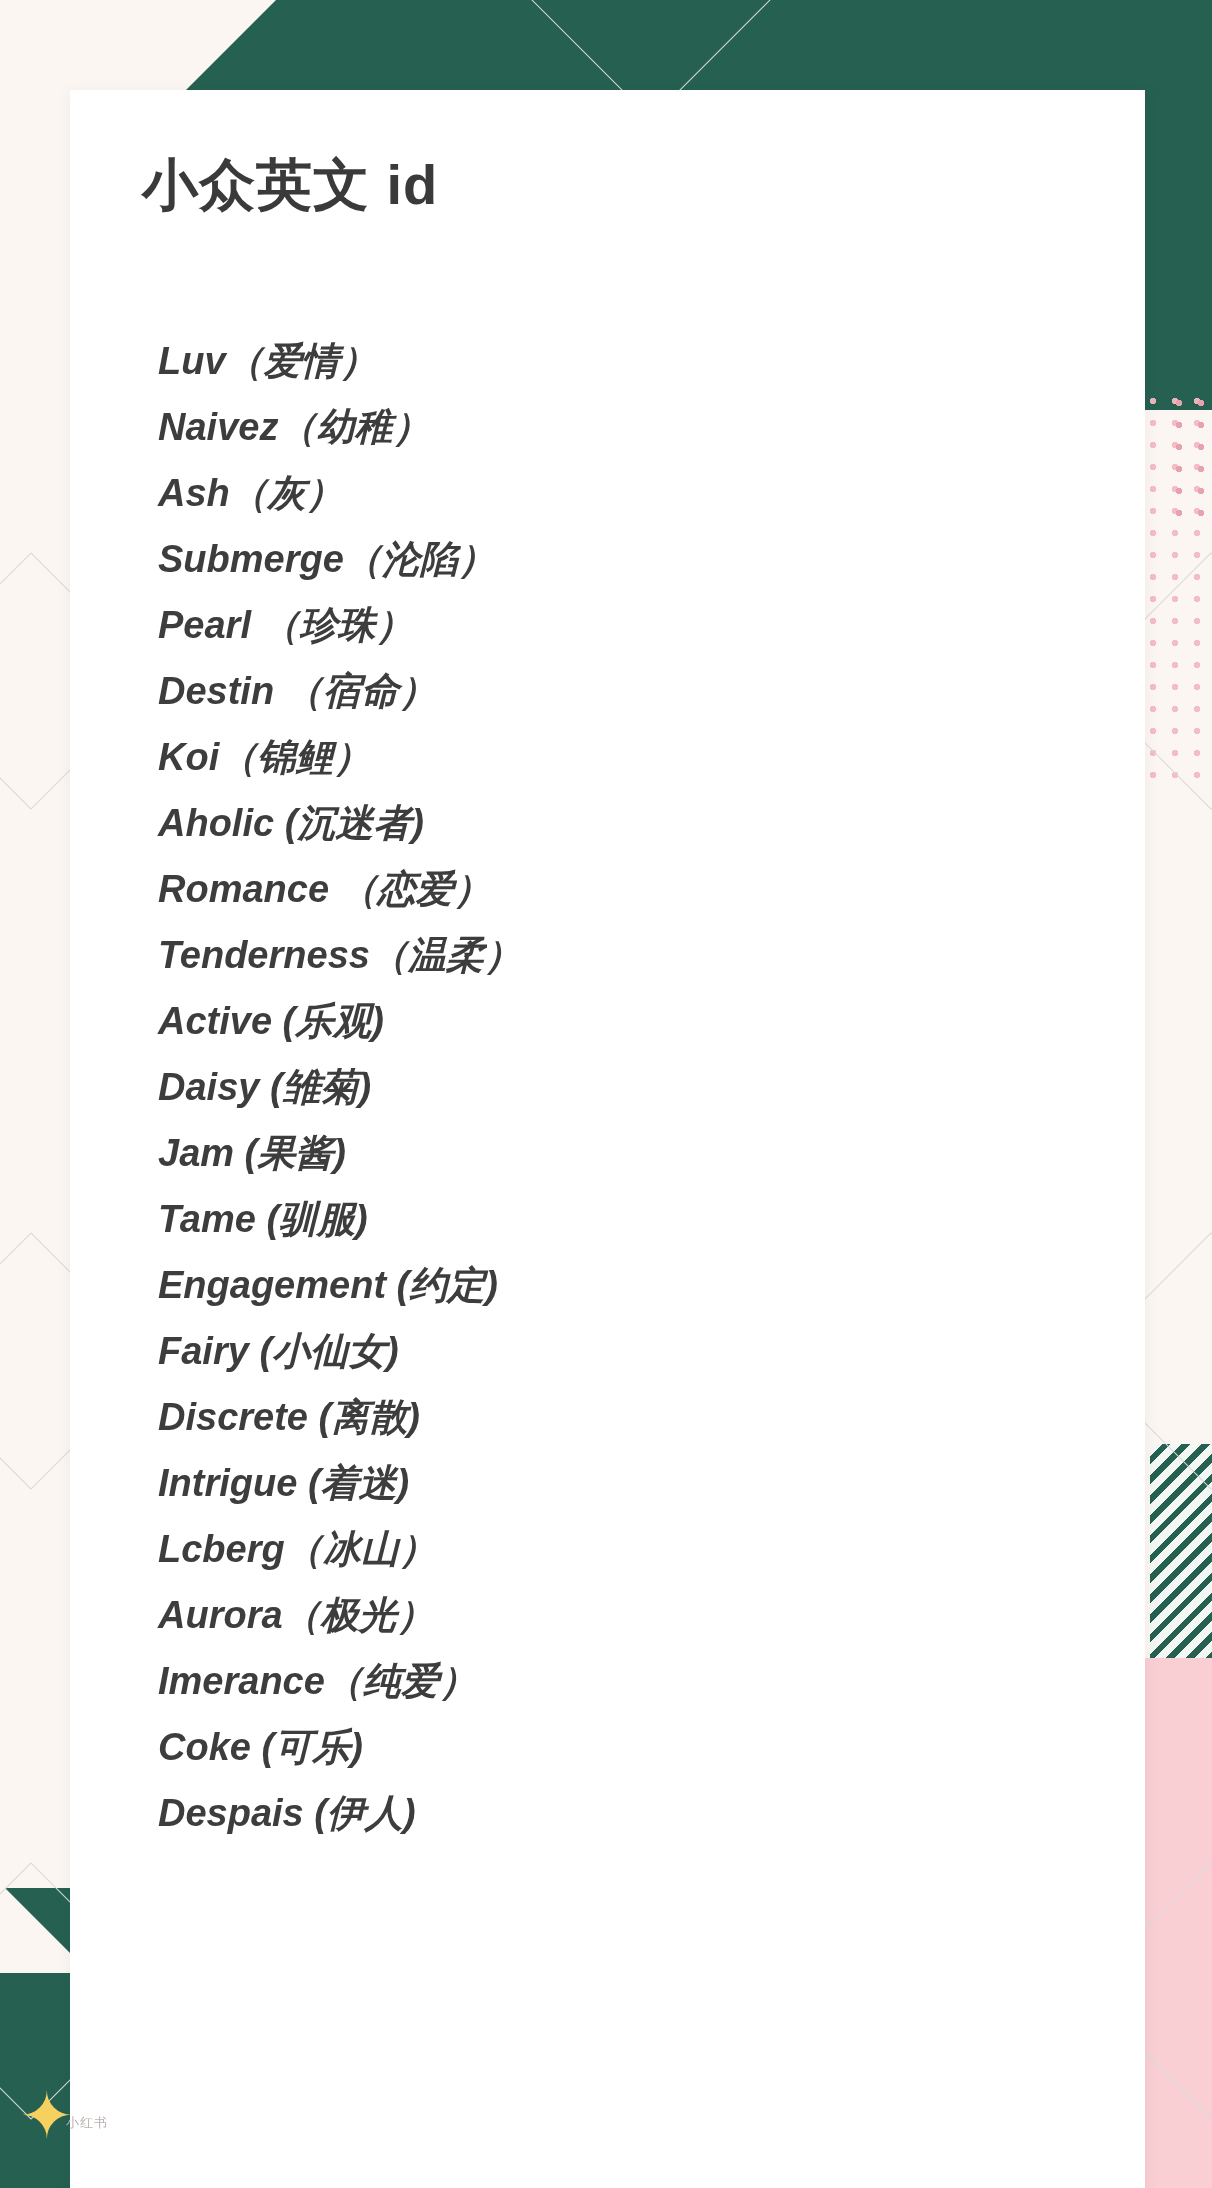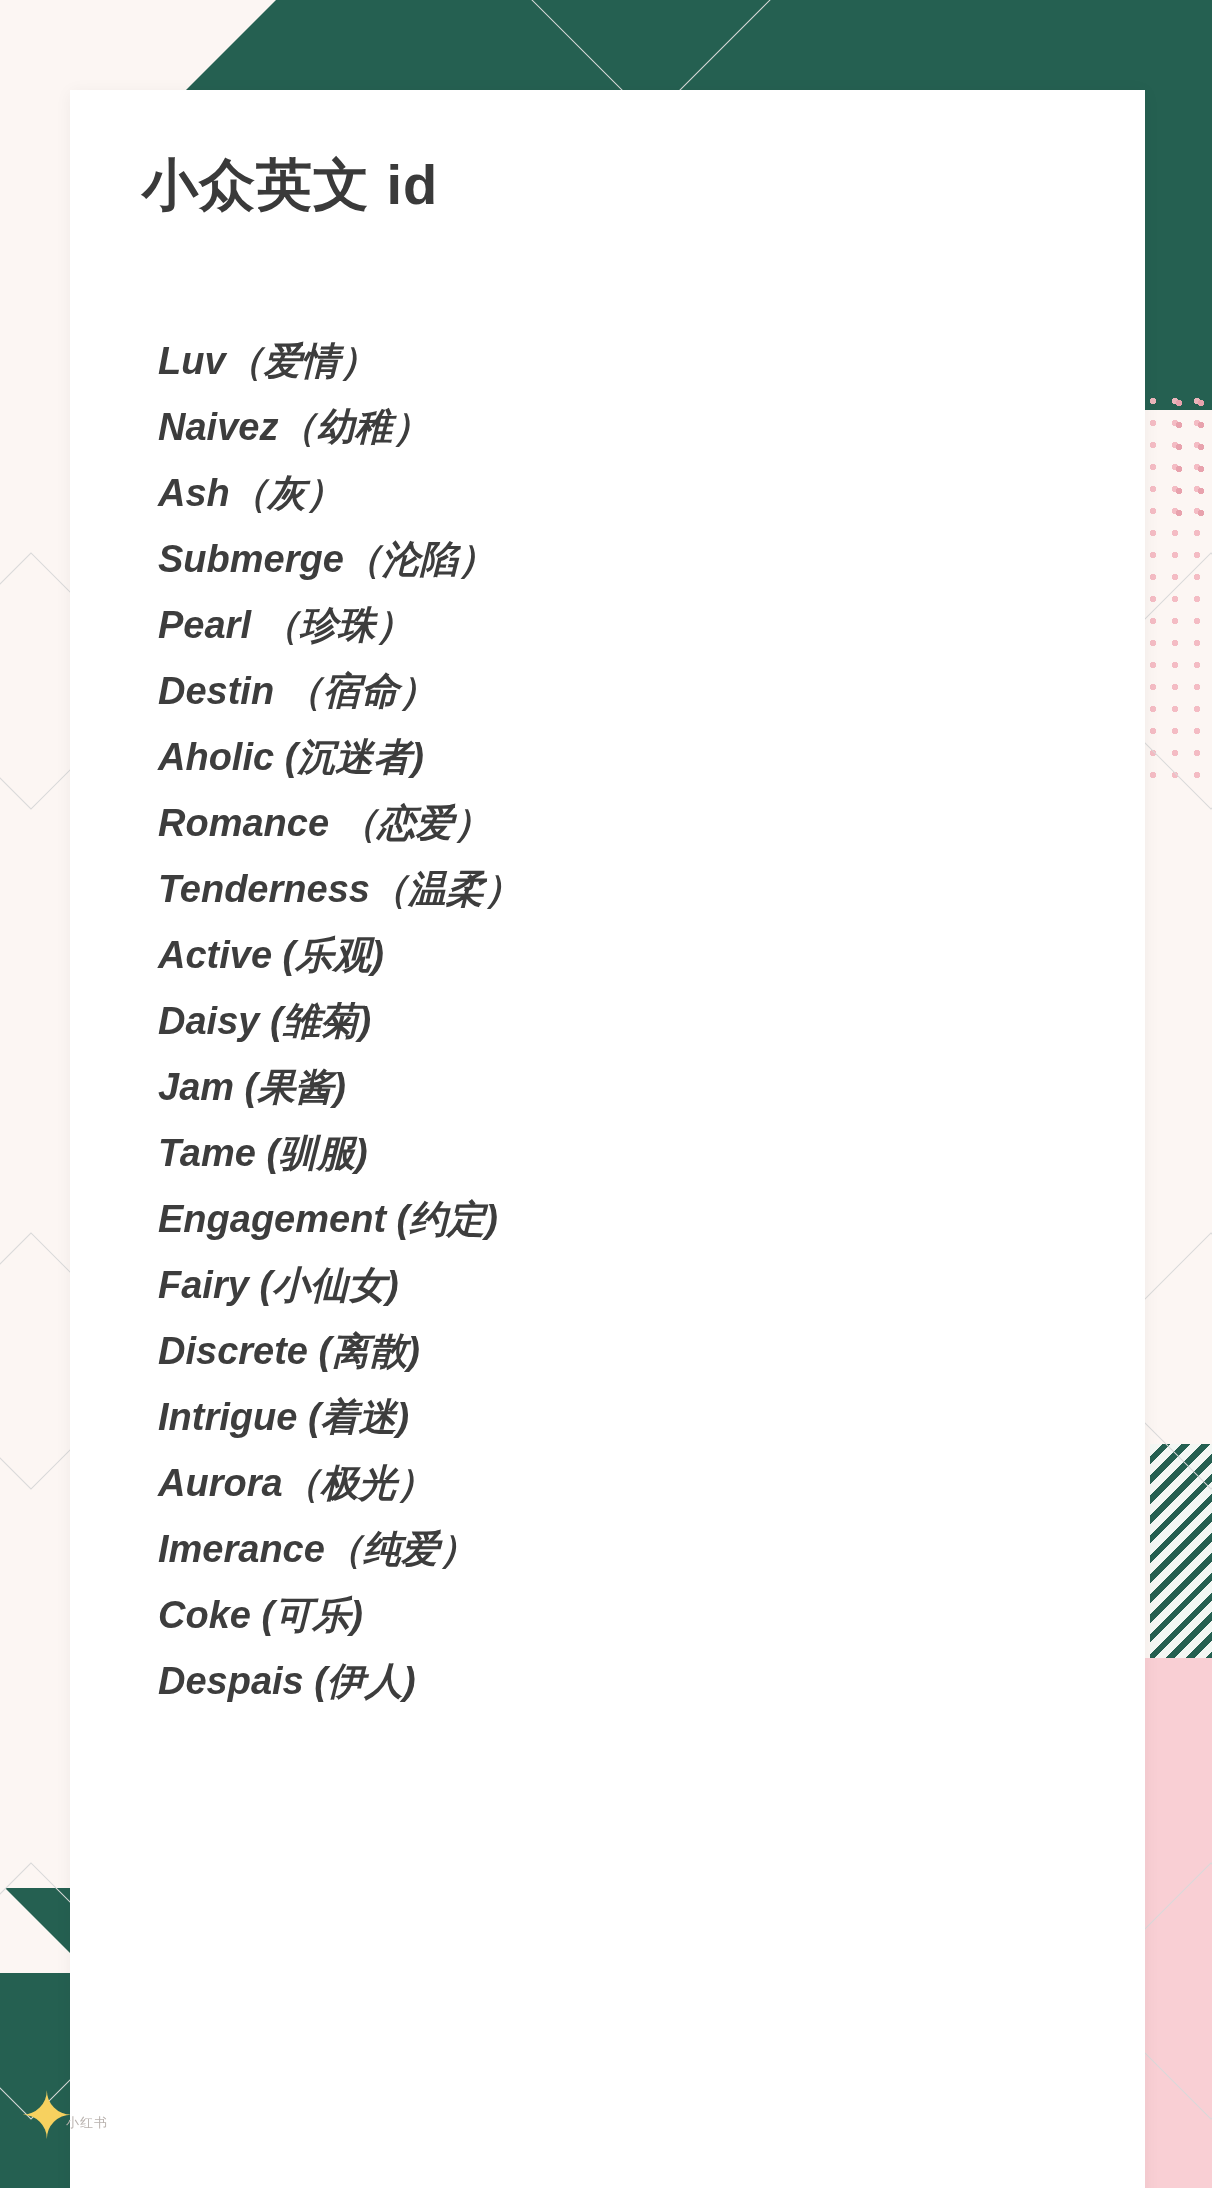--- a/index.html
+++ b/index.html
@@ -226,6 +226,7 @@
     <li>Submerge（沦陷）</li>
     <li>Pearl （珍珠）</li>
     <li>Destin （宿命）</li>
+    <li>Koi（锦鲤）</li>
     <li>Aholic (沉迷者)</li>
     <li>Romance （恋爱）</li>
     <li>Tenderness（温柔）</li>

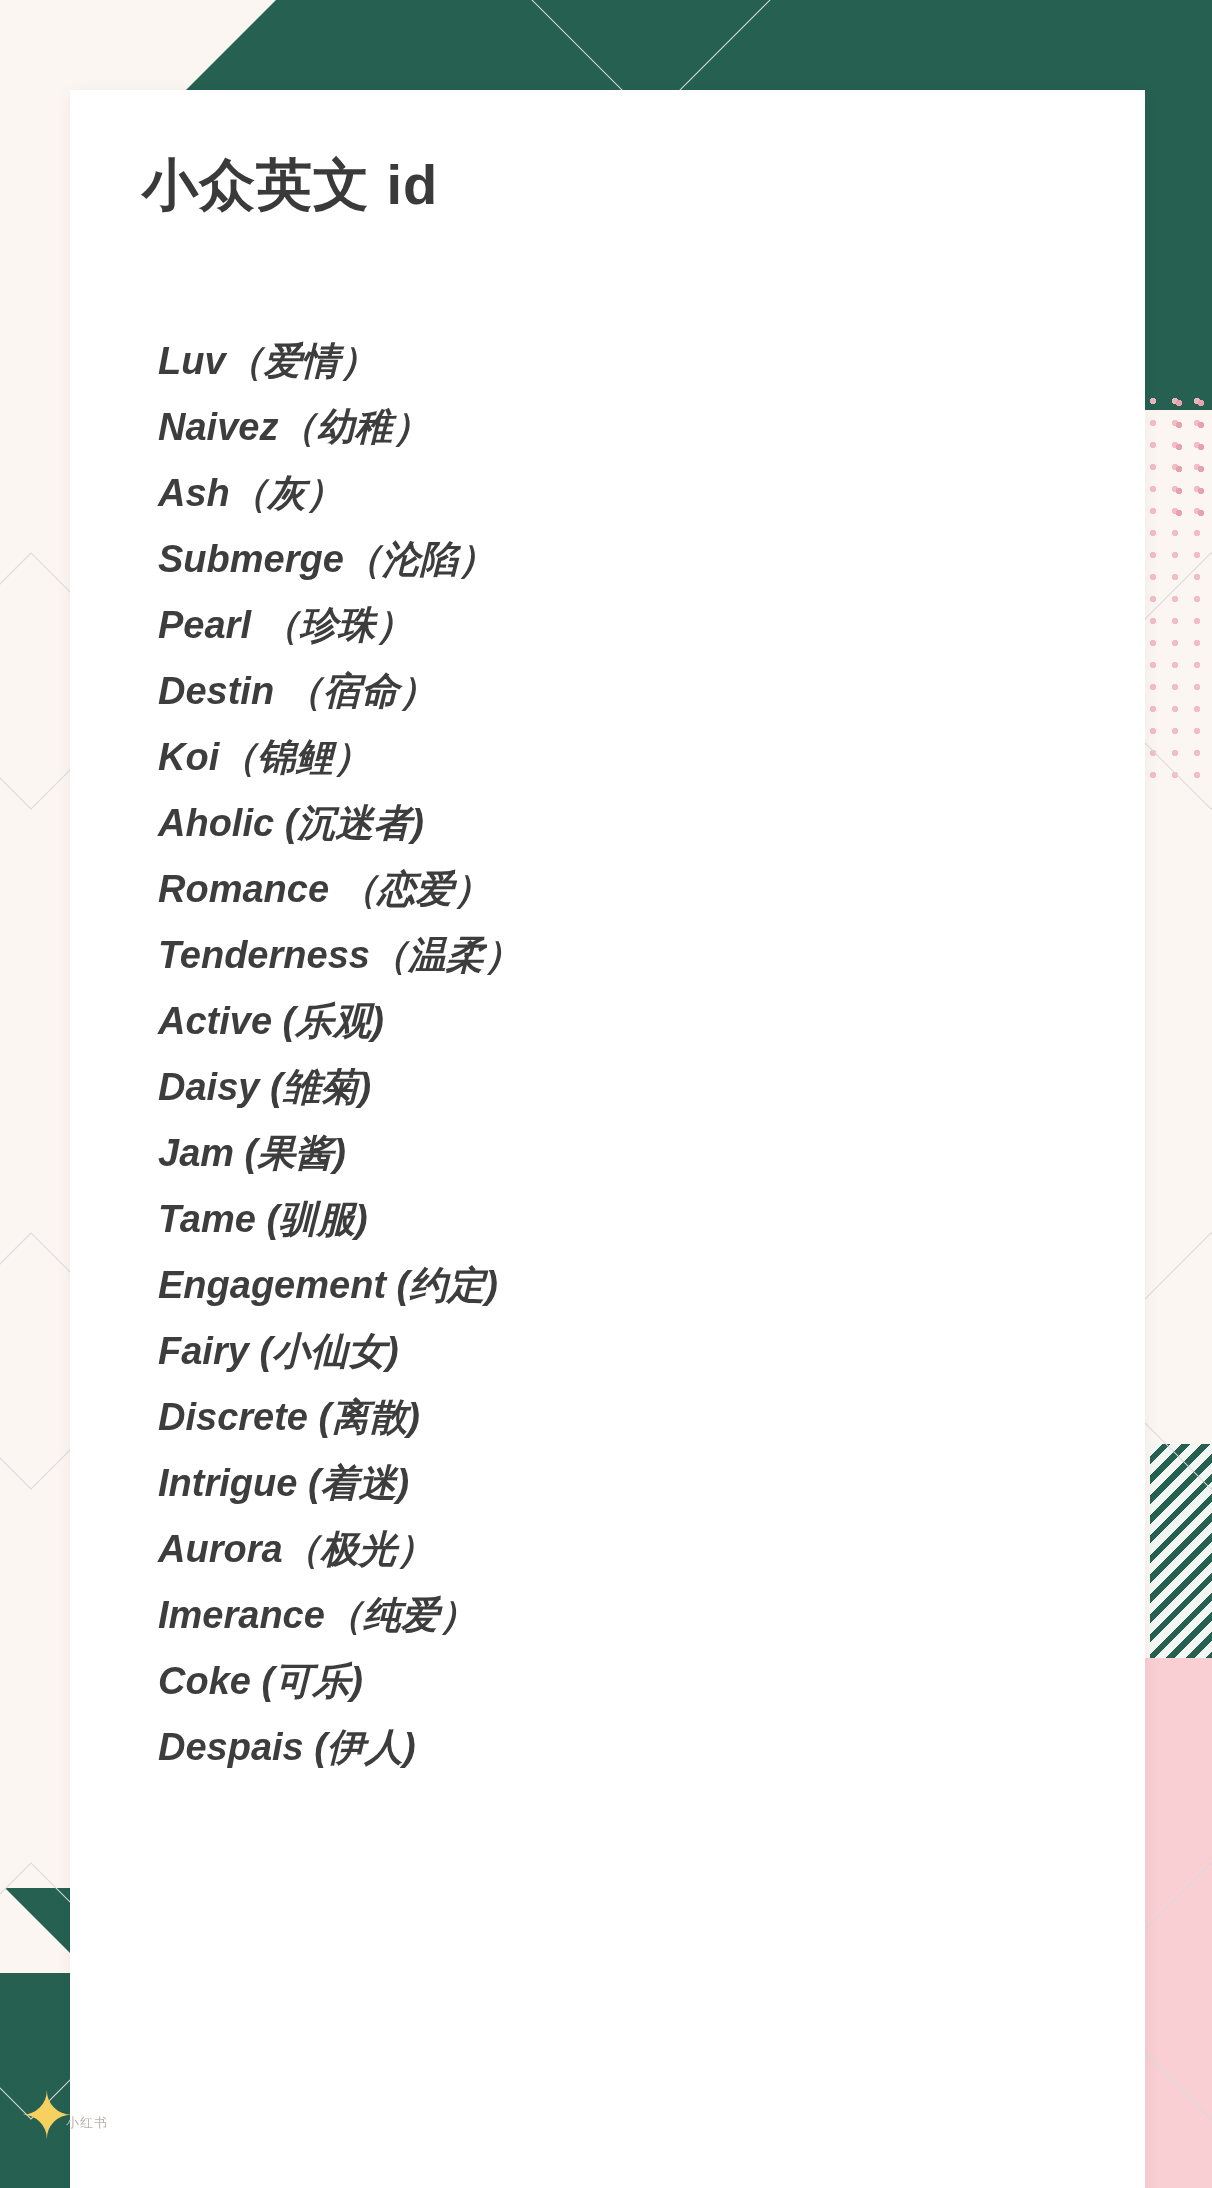--- a/index.html
+++ b/index.html
@@ -238,6 +238,7 @@
     <li>Fairy (小仙女)</li>
     <li>Discrete (离散)</li>
     <li>Intrigue (着迷)</li>
+    <li>Lcberg（冰山）</li>
     <li>Aurora（极光）</li>
     <li>Imerance（纯爱）</li>
     <li>Coke (可乐)</li>

